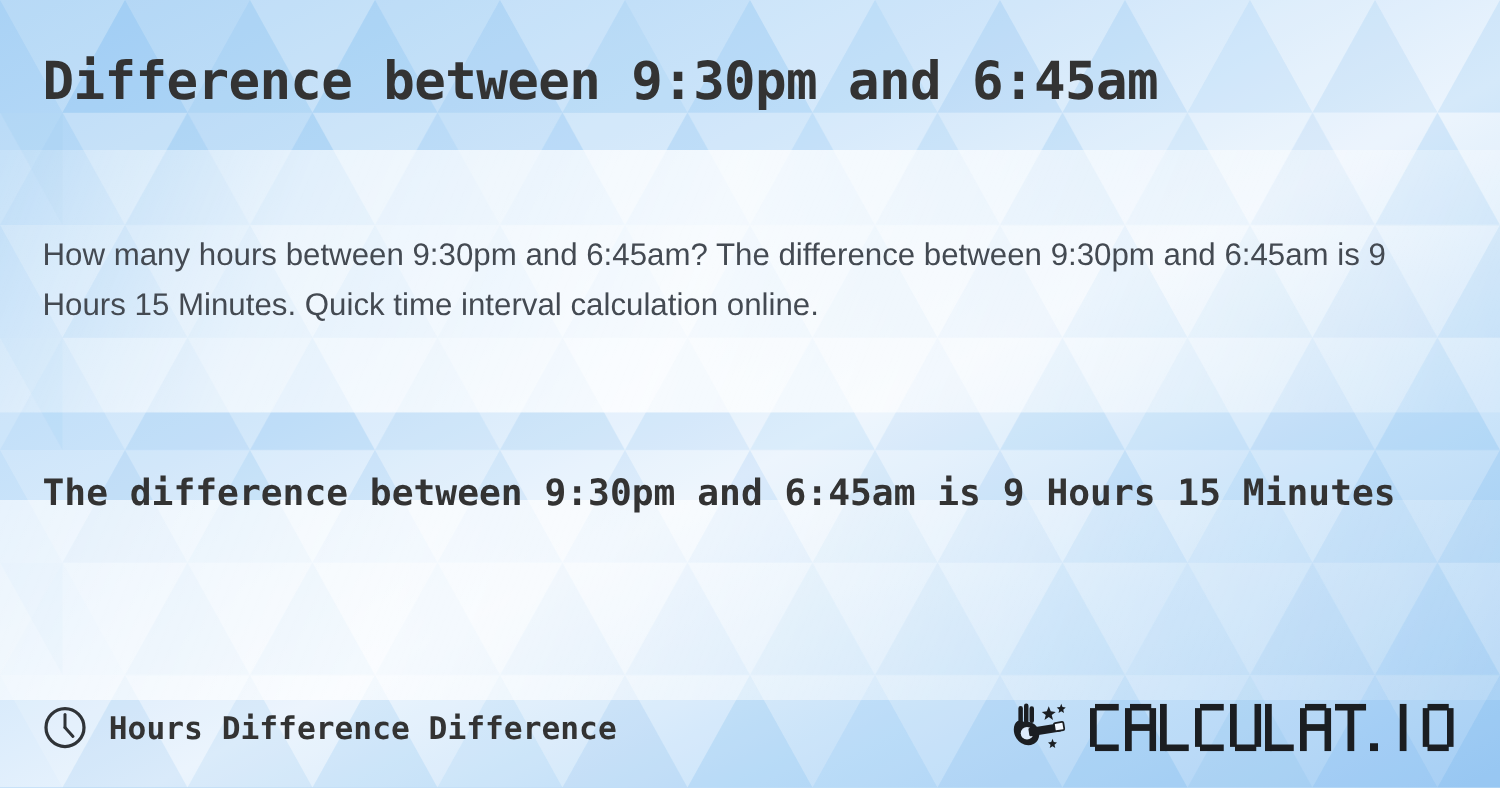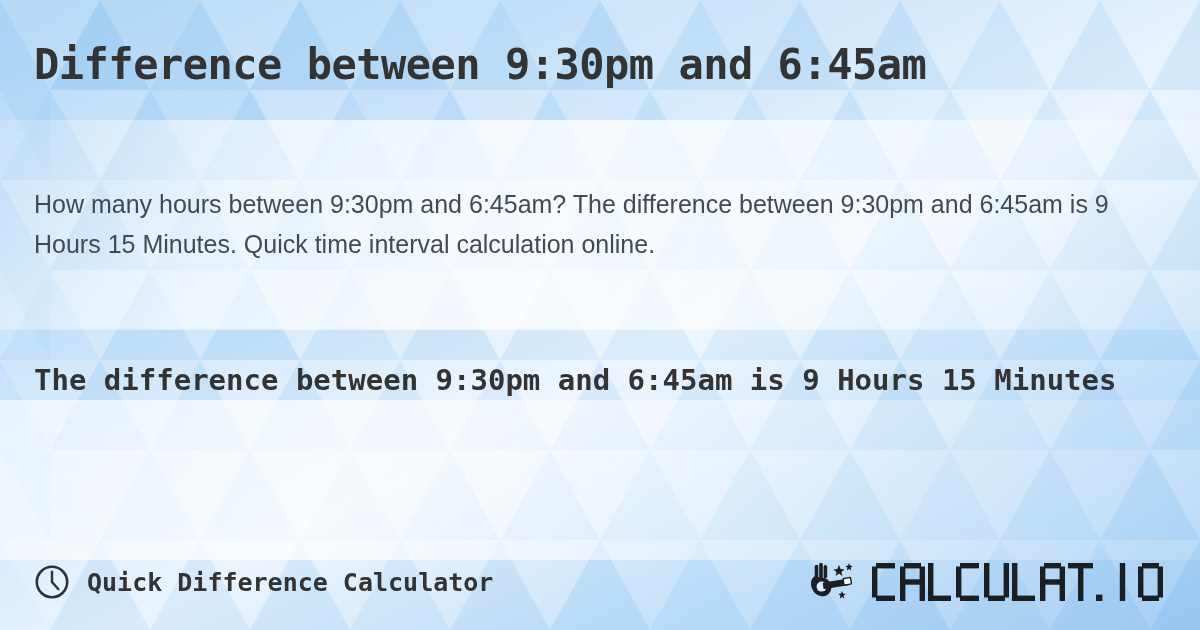--- a/index.html
+++ b/index.html
@@ -92,7 +92,7 @@
   #result-statement {
     position: absolute;
     left: 34px;
-    top: 355px;
+    top: 369px;
     width: 1110px;
     margin: 0;
     font-family: "DejaVu Sans Mono", "Liberation Mono", monospace;

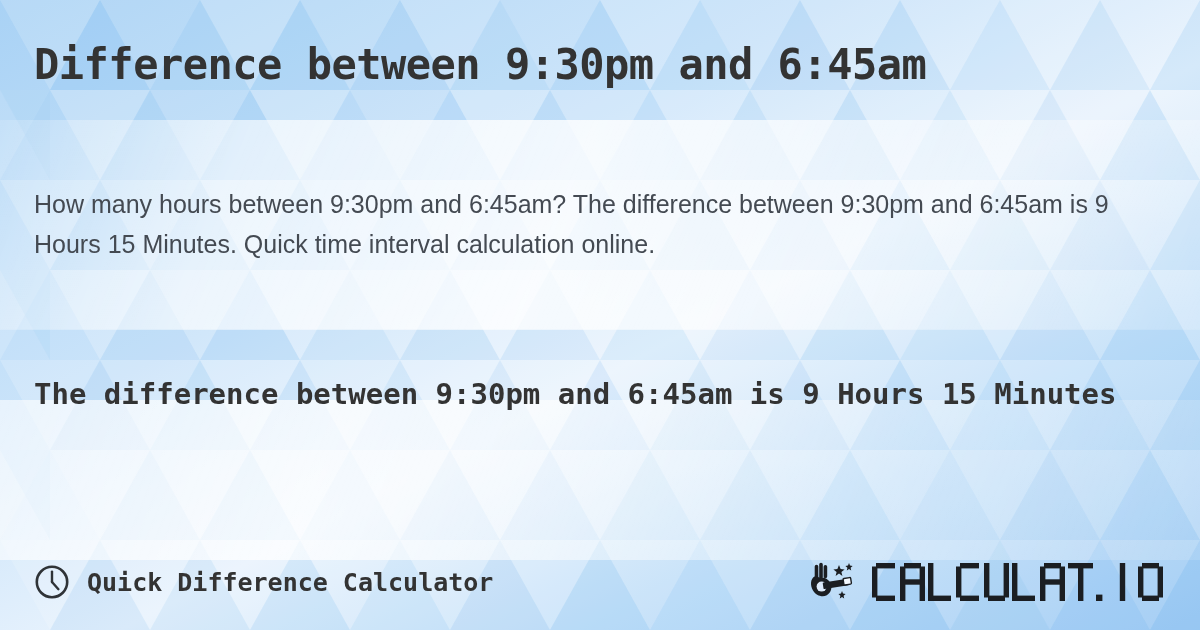--- a/index.html
+++ b/index.html
@@ -367,7 +367,7 @@
             <line x1="18" y1="18" x2="24.4" y2="25.2" stroke="#2f3337" stroke-width="2.4" stroke-linecap="round"></line>
           </svg>
         </span>
-        <span id="footer-brand-label">Quick Difference Calculator</span>
+        <span id="footer-brand-label">Hours Difference Difference</span>
       </div>
 
       <div id="site-logo">

